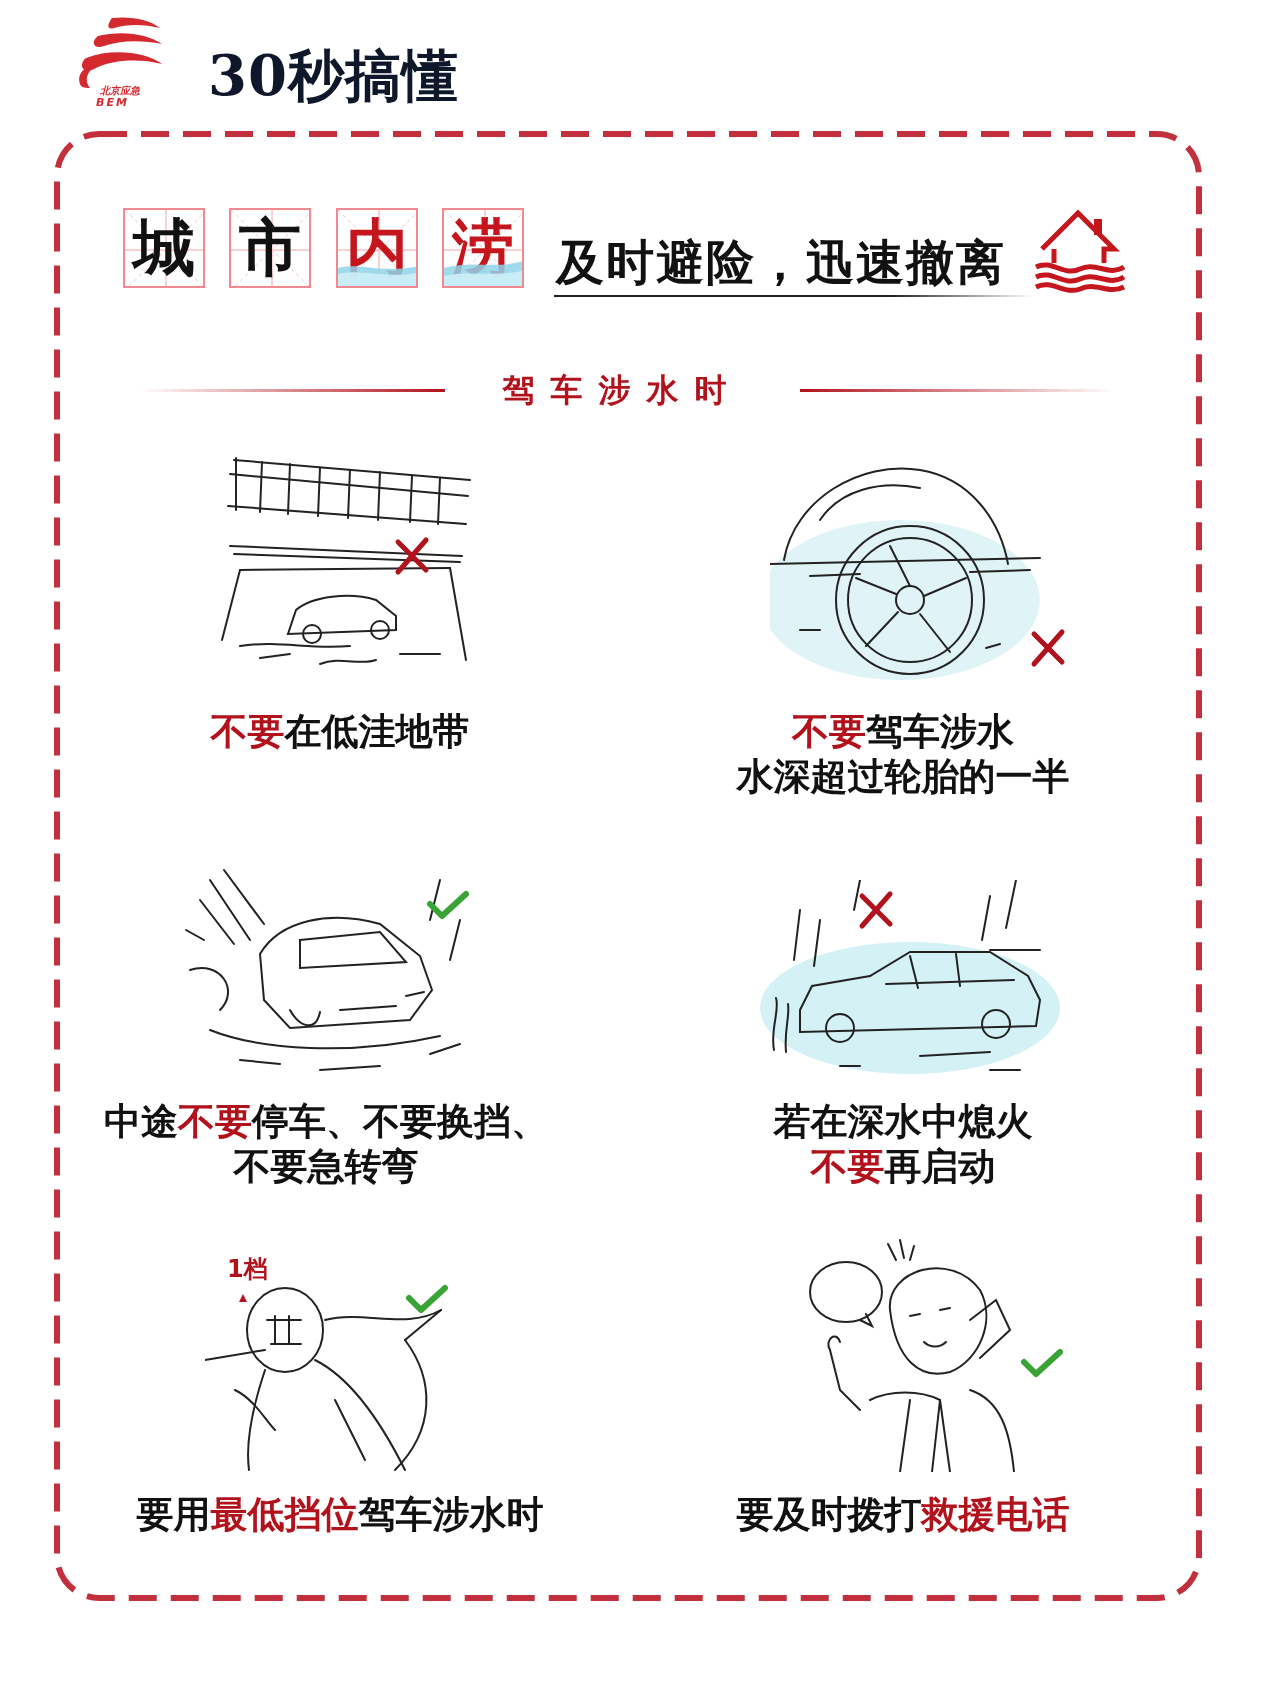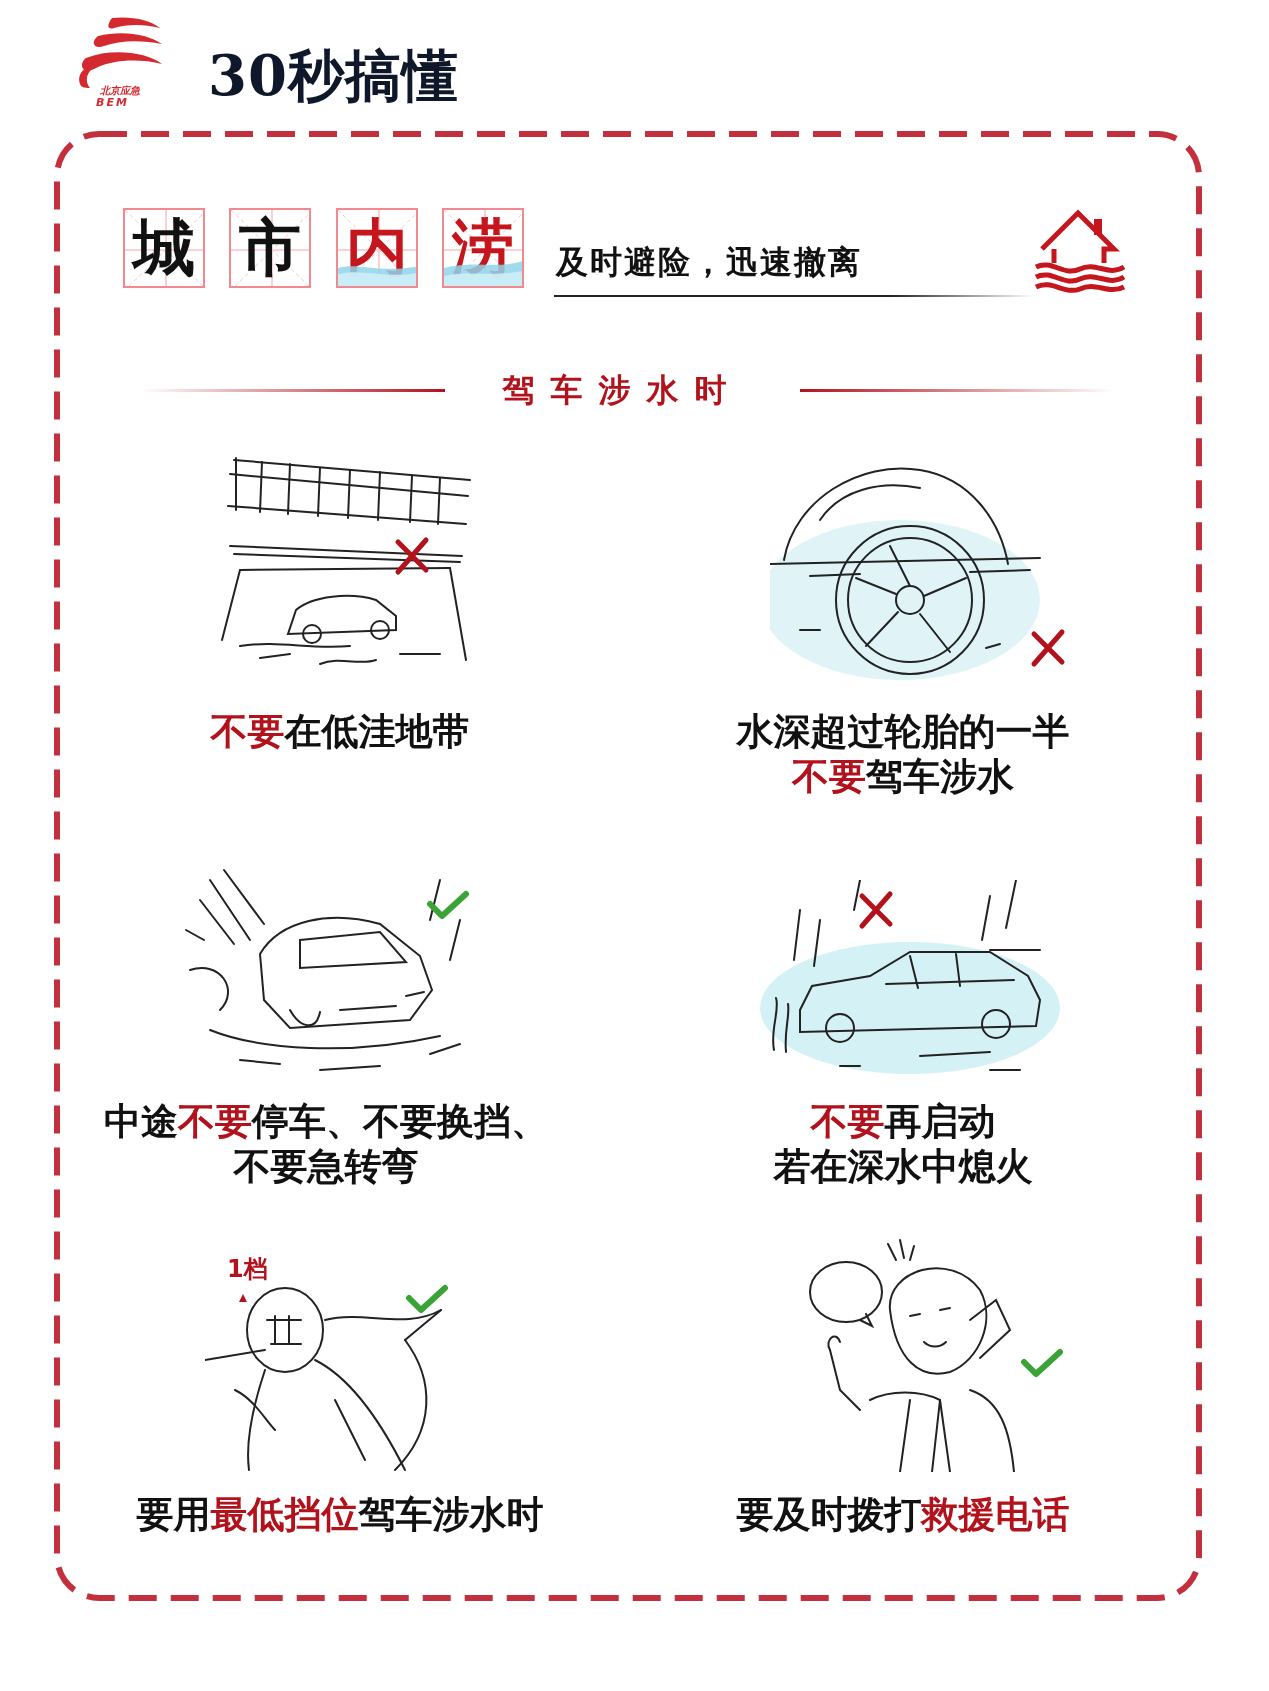--- a/index.html
+++ b/index.html
@@ -19,7 +19,7 @@
   .tbox .ch { position:absolute; inset:0; display:flex; align-items:center; justify-content:center;
               font-size:62px; font-weight:bold; line-height:1; }
   .tbox .wave { position:absolute; left:0; right:0; bottom:0; height:30px; }
-  .slogan { left:556px; top:236px; font-size:32px; font-weight:bold; letter-spacing:2px; line-height:52px; }
+  .slogan { left:556px; top:236px; font-size:48px; font-weight:bold; letter-spacing:2px; line-height:52px; }
   .slogan-line { left:554px; top:295px; width:480px; height:2px;
        background:linear-gradient(90deg,#222 0%,#222 70%,rgba(34,34,34,0) 100%); }
   .house { left:1030px; top:205px; width:100px; height:90px; }

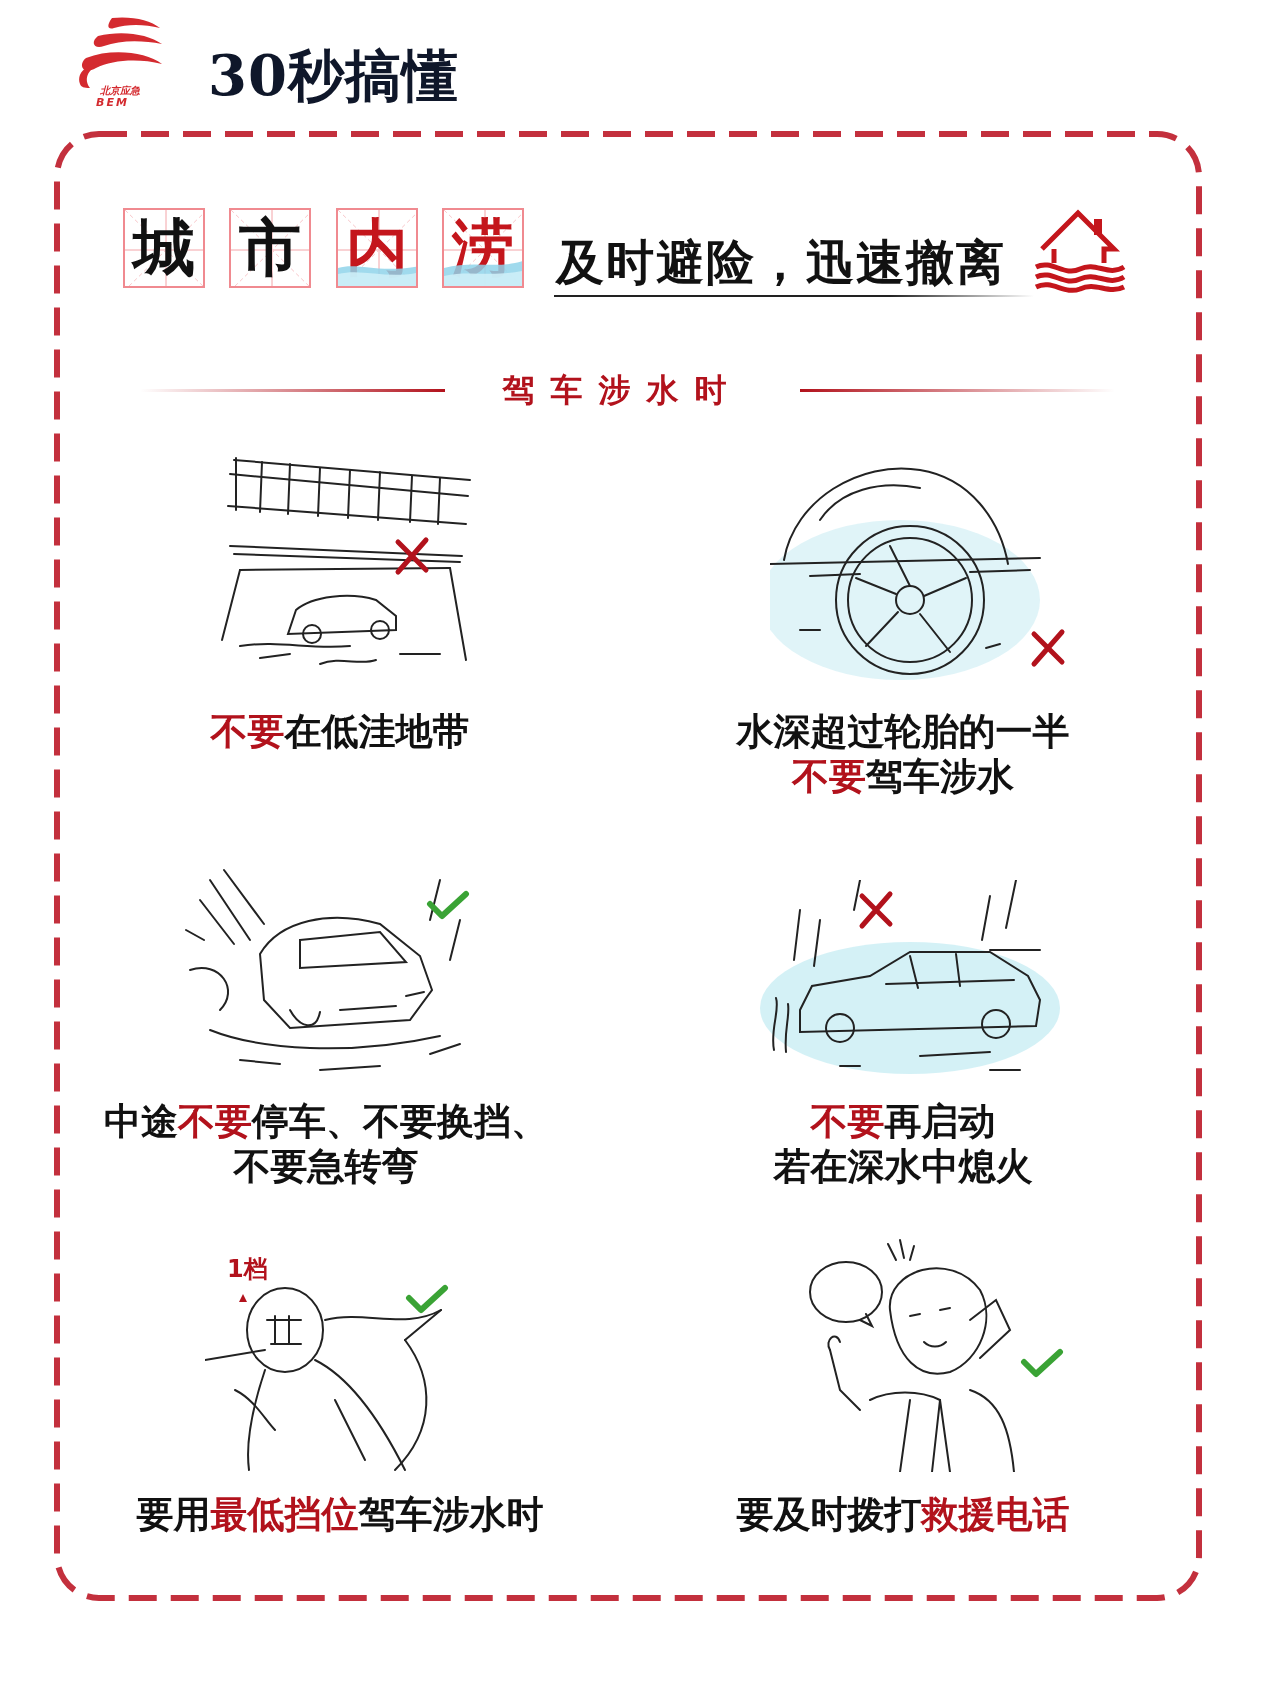--- a/index.html
+++ b/index.html
@@ -172,8 +172,8 @@
   </svg>
 </div>
 <div class="abs cap" style="left:673px;top:709px;">
+  <div><span class="red">不要</span><span>驾车涉水</span></div>
   <div><span>水深超过轮胎的一半</span></div>
-  <div><span class="red">不要</span><span>驾车涉水</span></div>
 </div>
 
 <div class="abs" style="left:180px;top:860px;width:320px;height:222px;">

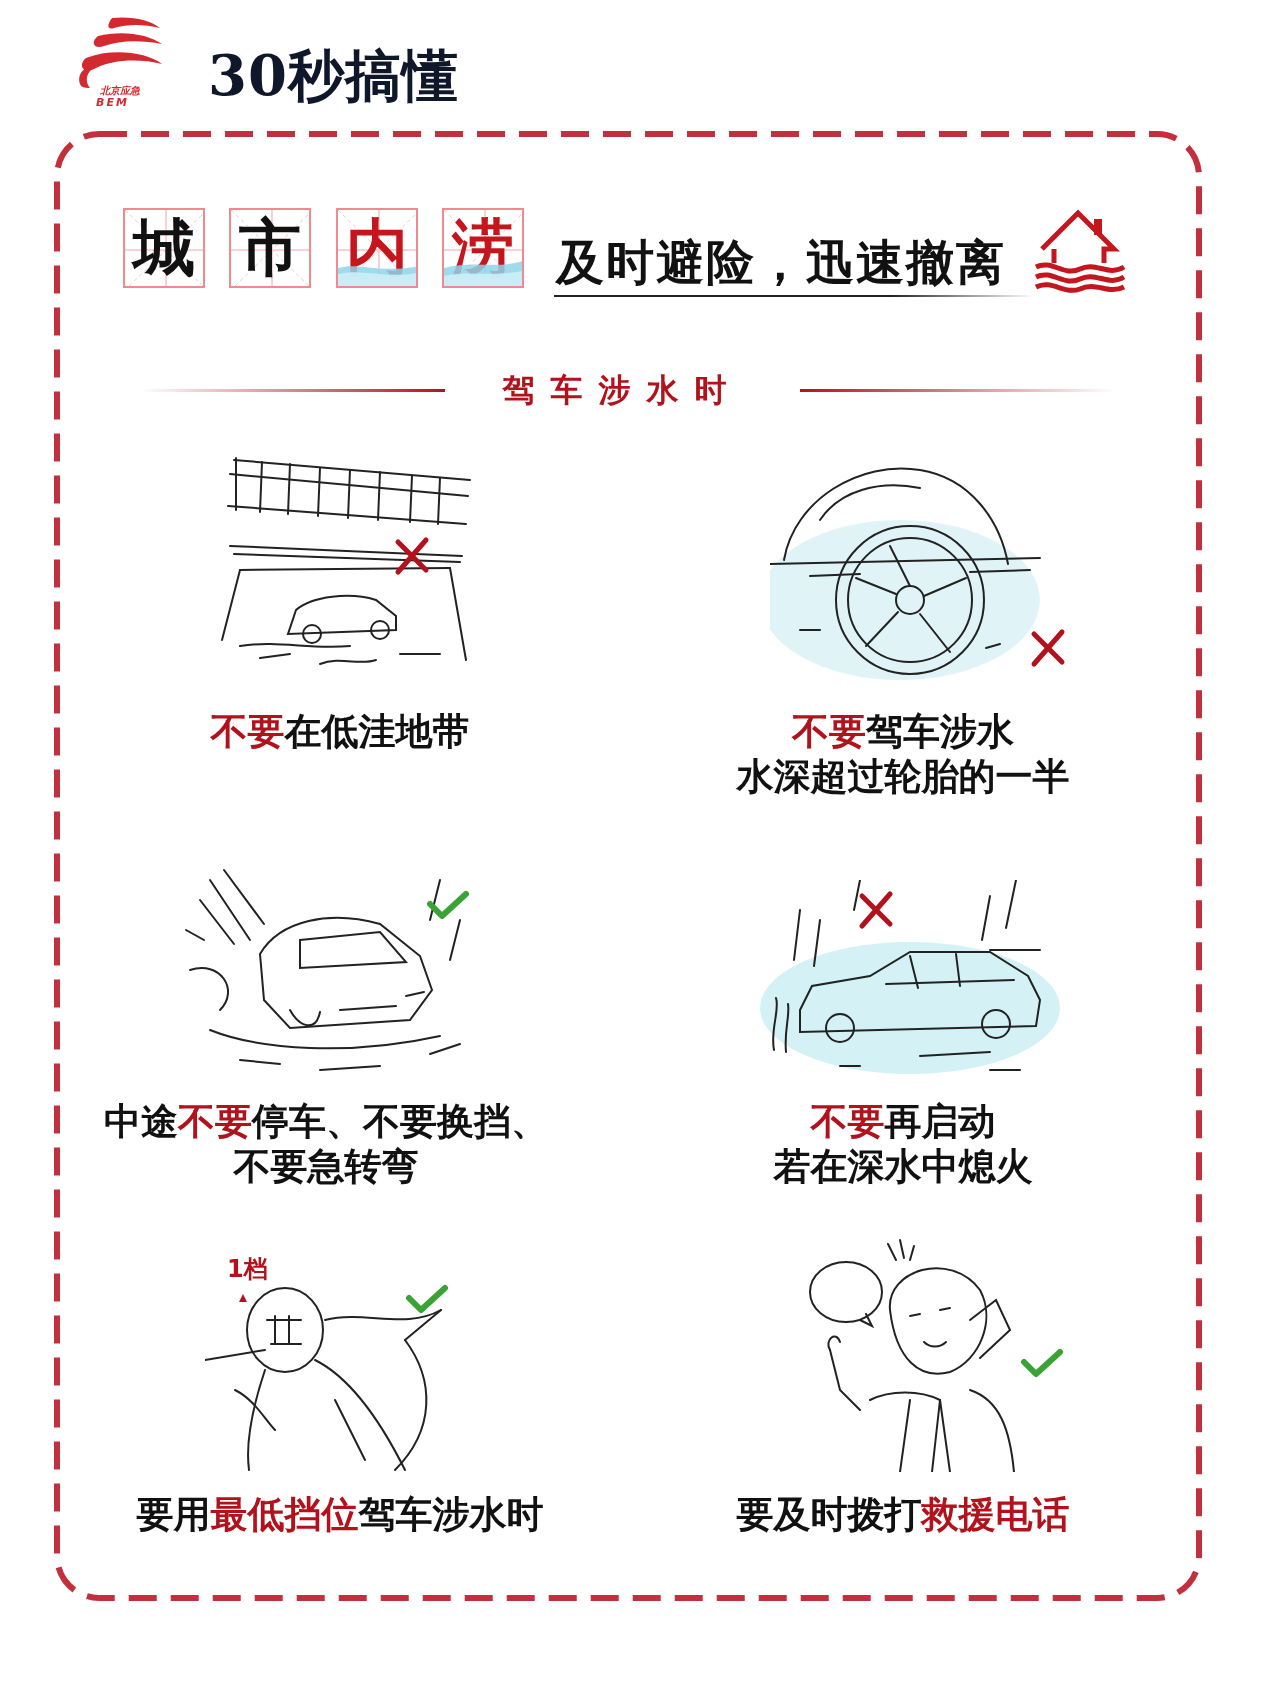--- a/index.html
+++ b/index.html
@@ -234,8 +234,8 @@
   </svg>
 </div>
 <div class="abs cap" style="left:673px;top:1099px;">
+  <div><span>若在深水中熄火</span></div>
   <div><span class="red">不要</span><span>再启动</span></div>
-  <div><span>若在深水中熄火</span></div>
 </div>
 
 <div class="abs" style="left:205px;top:1250px;width:280px;height:222px;">

